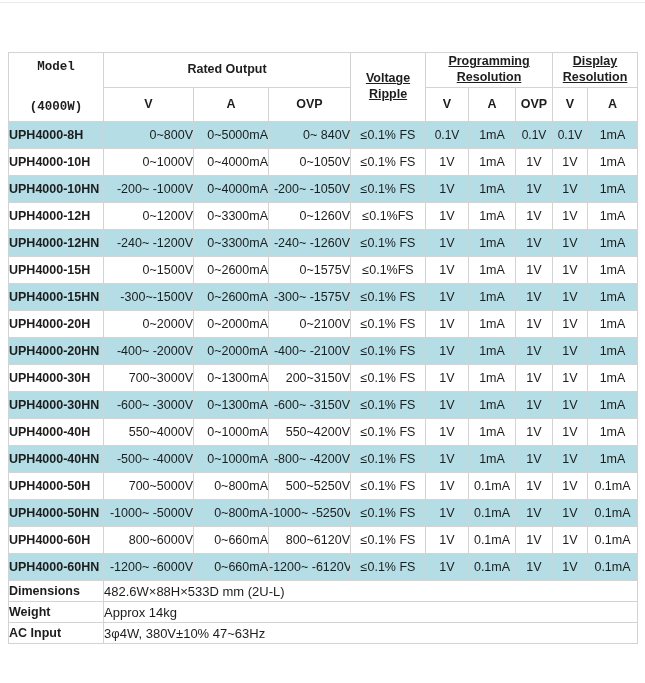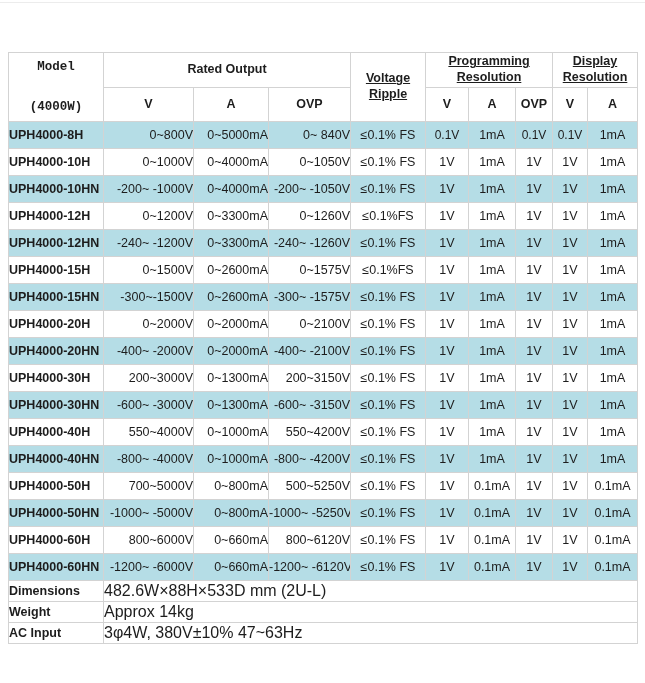--- a/index.html
+++ b/index.html
@@ -241,7 +241,7 @@
         </tr>
         <tr class="spec-row">
           <td class="model">UPH4000-30H</td>
-          <td class="left">200~3000V</td>
+          <td class="left">700~3000V</td>
           <td class="left">0~1300mA</td>
           <td class="left">200~3150V</td>
           <td class="center">≤0.1% FS</td>

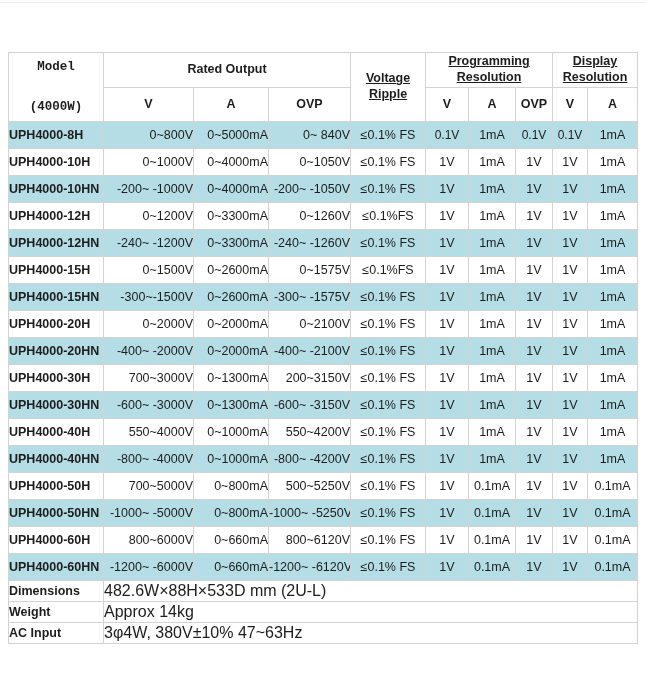--- a/index.html
+++ b/index.html
@@ -277,7 +277,7 @@
         </tr>
         <tr class="spec-row hl">
           <td class="model">UPH4000-40HN</td>
-          <td class="left">-800~ -4000V</td>
+          <td class="left">-500~ -4000V</td>
           <td class="left">0~1000mA</td>
           <td class="left">-800~ -4200V</td>
           <td class="center">≤0.1% FS</td>

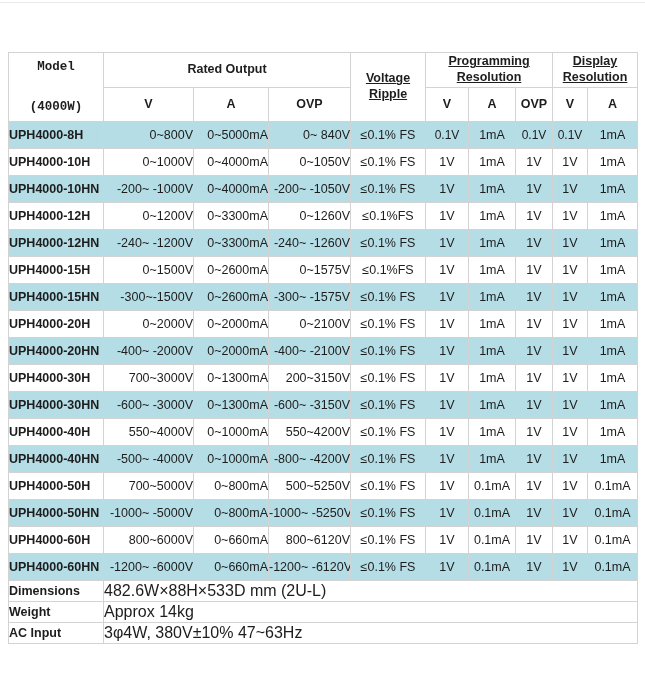--- a/index.html
+++ b/index.html
@@ -77,7 +77,7 @@
   td.info-value {
     text-align: left;
     padding-left: 10px;
-    font-size: 16px;
+    font-size: 13px;
   }
 </style>
 </head>

